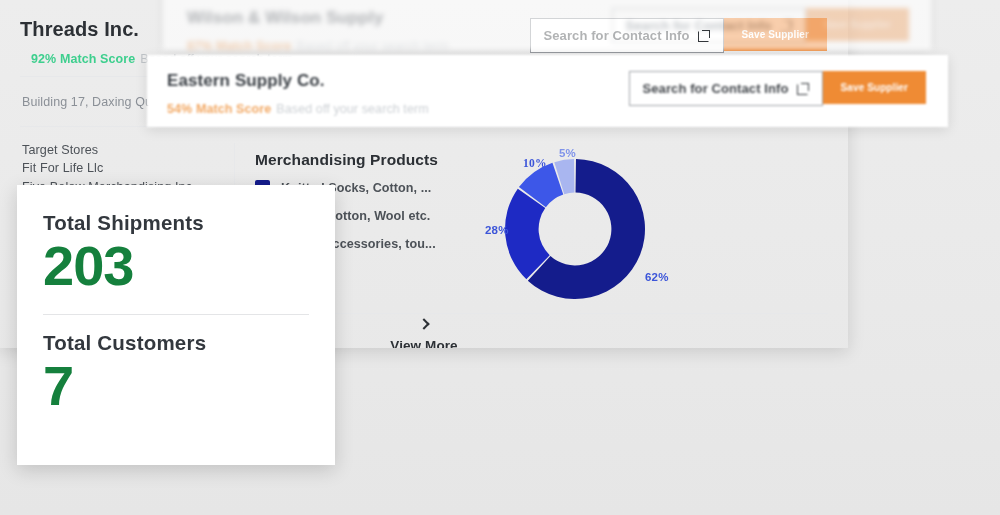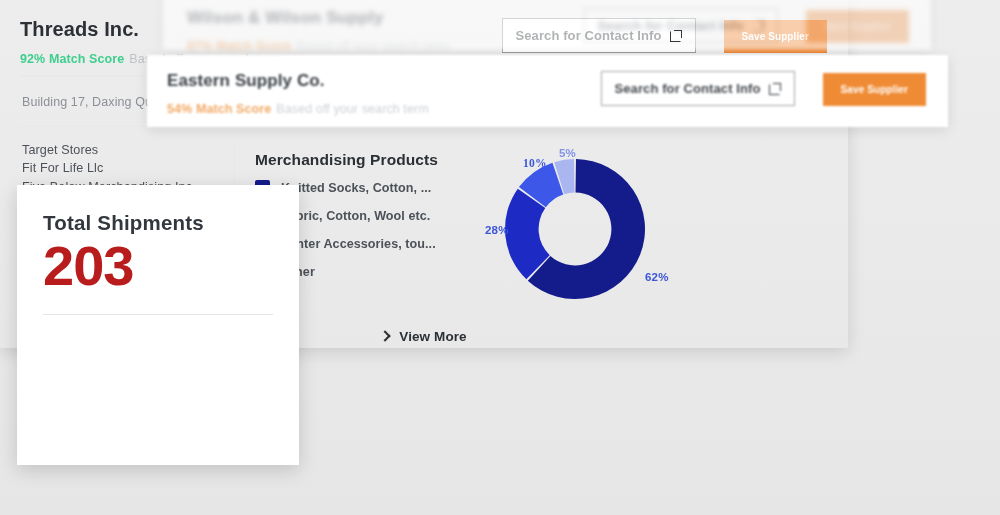--- a/index.html
+++ b/index.html
@@ -40,7 +40,7 @@
   }
   .sc-score { font-weight: bold; }
   .sc-basis { color: #b9bdc2; margin-left: 5px; }
-  .sc-actions { display: flex; align-items: flex-end; gap: 28px; }
+  .sc-actions { display: flex; align-items: flex-start; gap: 0; }
 
   .btn-search {
     border: 1px solid #8d9197;

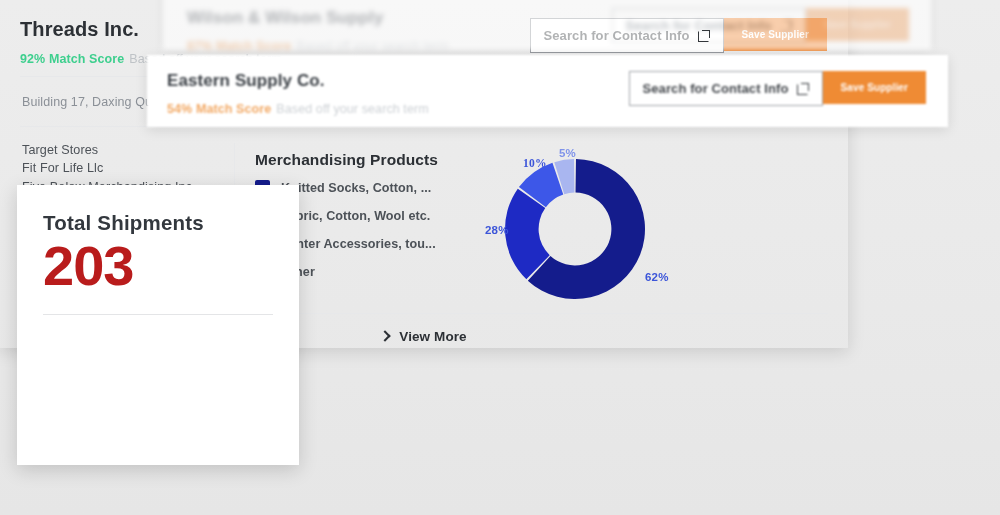--- a/index.html
+++ b/index.html
@@ -124,7 +124,7 @@
     height: 76px;
   }
   #threads-head .sc-name { font-size: 20px; color: #2c3035; }
-  #threads-head .sc-score { color: #3ecf8e; }
+  #threads-head .sc-score { color: #3ecf8e; margin-left: 11px; }
   #threads-head .sc-basis { color: #bfc3c7; }
 
   .divider { height: 1px; background: #e7e8ea; margin: 0 20px; }

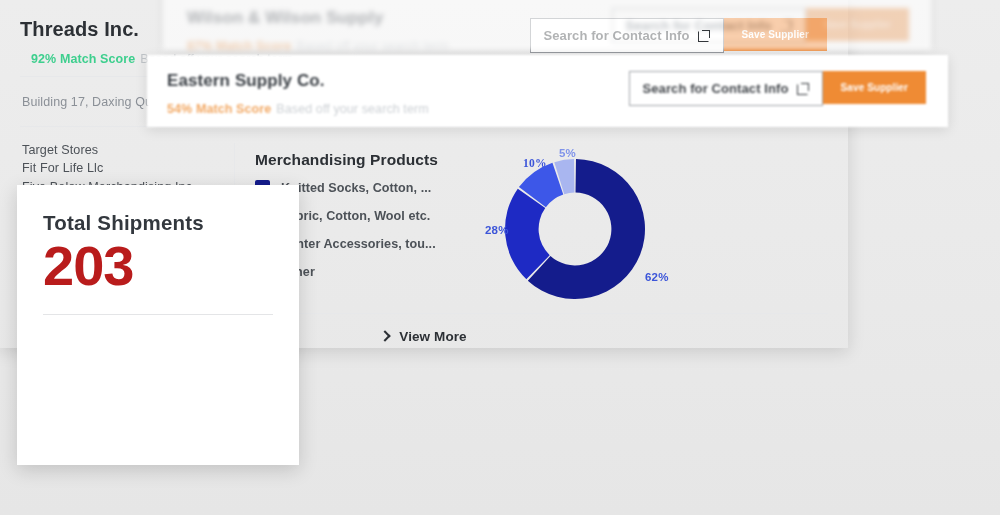--- a/index.html
+++ b/index.html
@@ -194,7 +194,7 @@
   
   #card-stats {
     position: absolute;
-    left: 17px; top: 185px; width: 282px; height: 280px;
+    left: 17px; top: 185px; width: 318px; height: 280px;
     background: #fff;
     box-shadow: 0 5px 18px rgba(0,0,0,.16);
     padding: 26px 26px 0 26px;

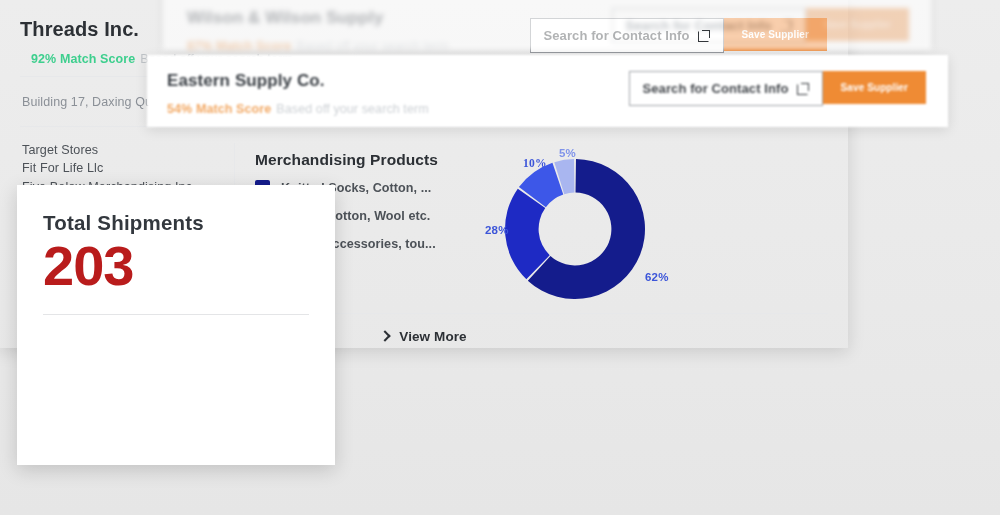--- a/index.html
+++ b/index.html
@@ -204,7 +204,7 @@
     letter-spacing: .2px;
   }
   .stat-value {
-    font-size: 56px; font-weight: bold; color: #b91c1c;
+    font-size: 56px; font-weight: bold; color: #15803d;
     line-height: 62px; letter-spacing: -1px;
   }
   .stat-sep { height: 1px; background: #e4e5e7; margin: 17px 0 16px 0; }

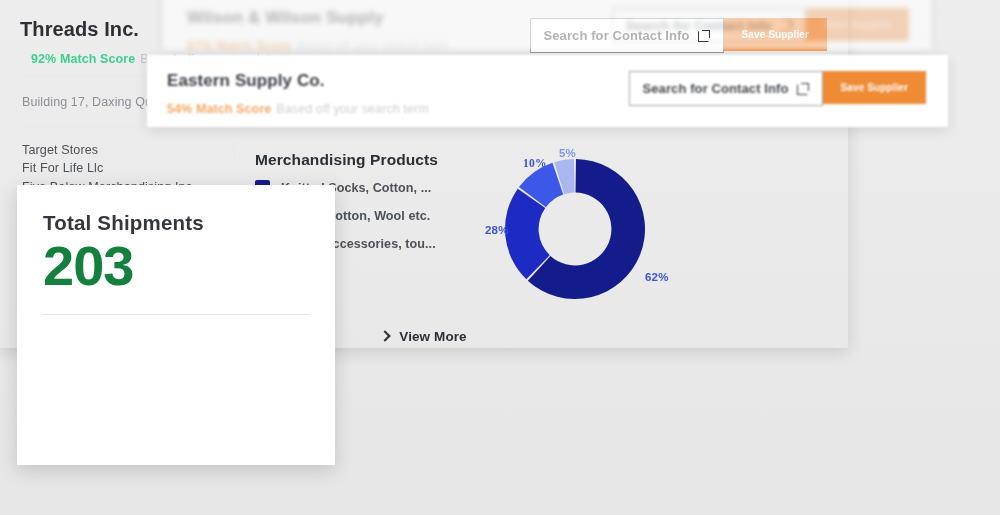--- a/index.html
+++ b/index.html
@@ -338,6 +338,10 @@
       <div class="stat-value">203</div>
     </div>
     <div class="stat-sep"></div>
+    <div>
+      <div class="stat-label">Total Customers</div>
+      <div class="stat-value">7</div>
+    </div>
   </div>
 
 </div>

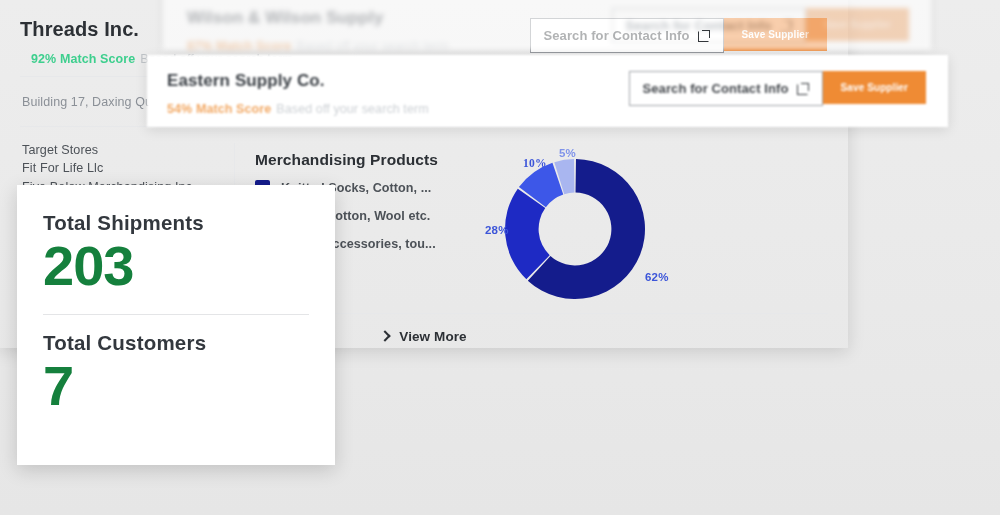--- a/index.html
+++ b/index.html
@@ -183,7 +183,7 @@
   .view-more {
     display: flex; align-items: center; gap: 10px;
     font-size: 13.5px; font-weight: bold; color: #2c3035;
-    cursor: pointer; letter-spacing: .1px;
+    cursor: pointer; letter-spacing: .1px; flex-direction: column;
   }
   .chev {
     width: 8px; height: 8px;

